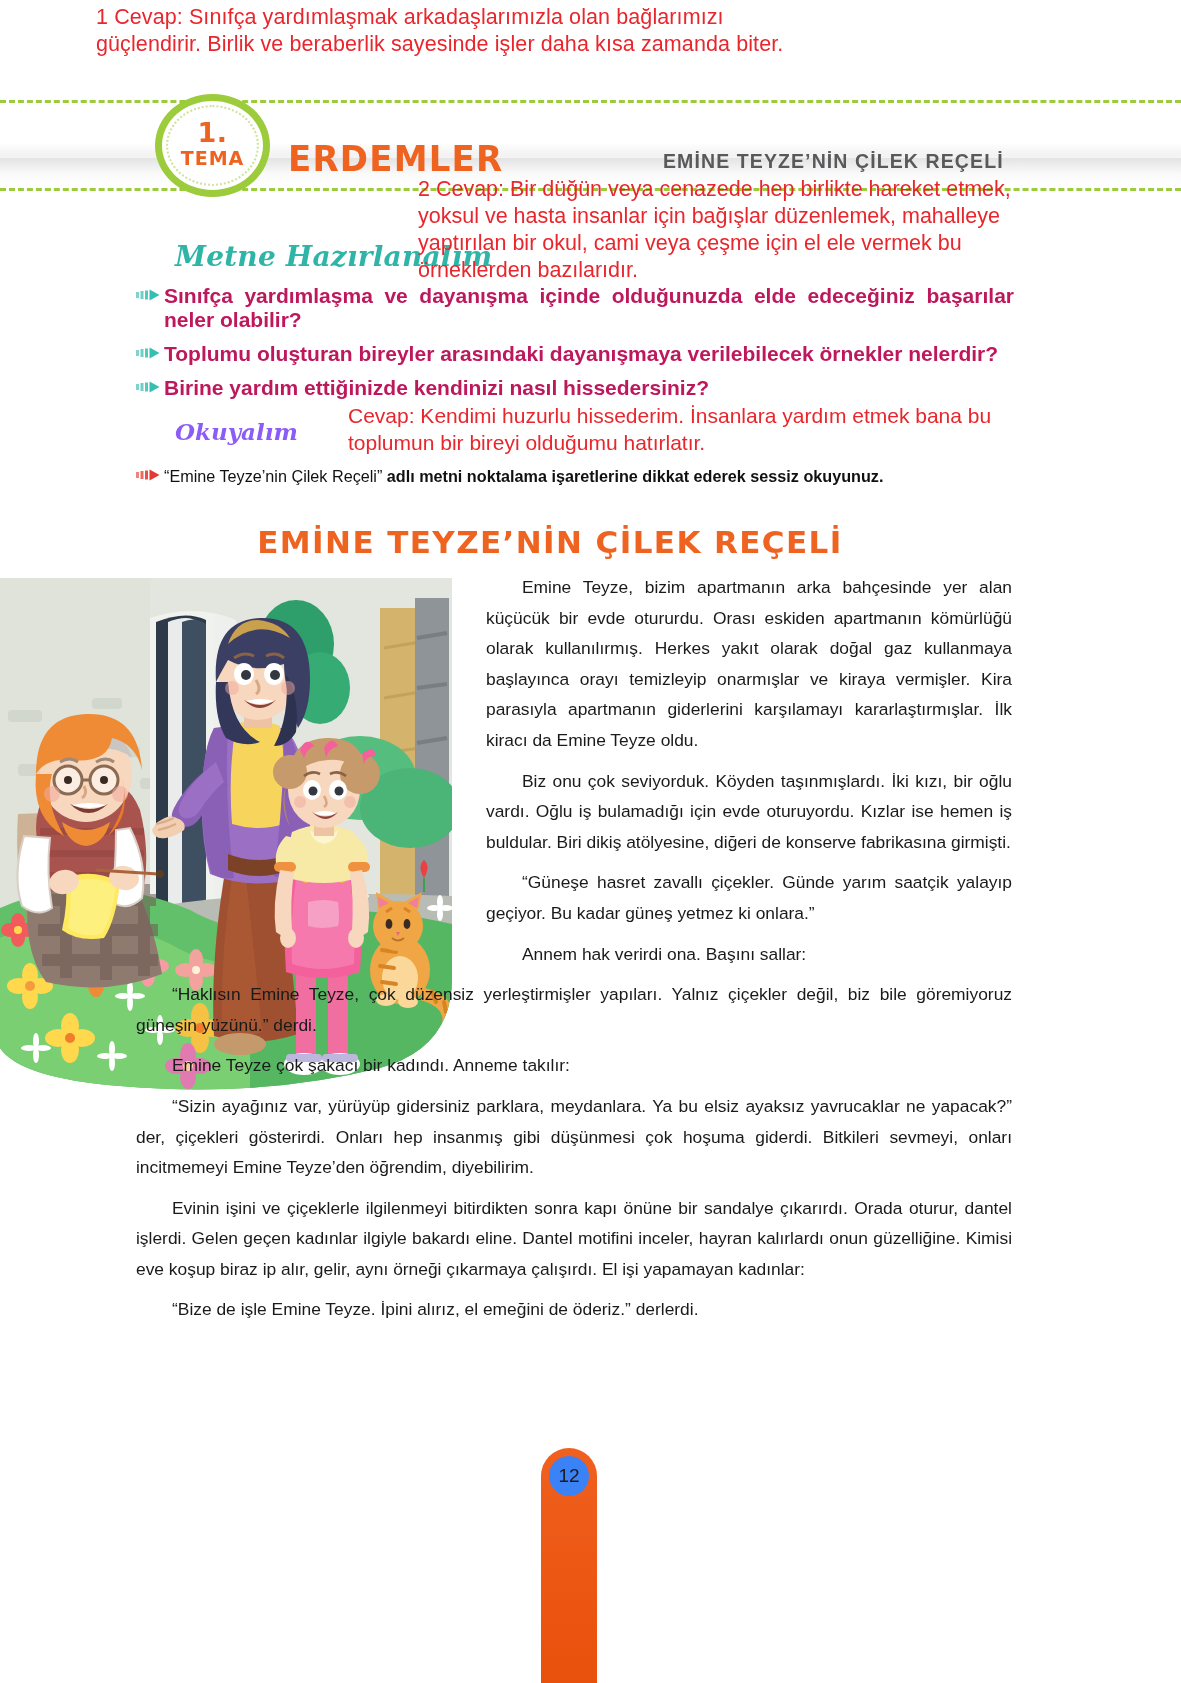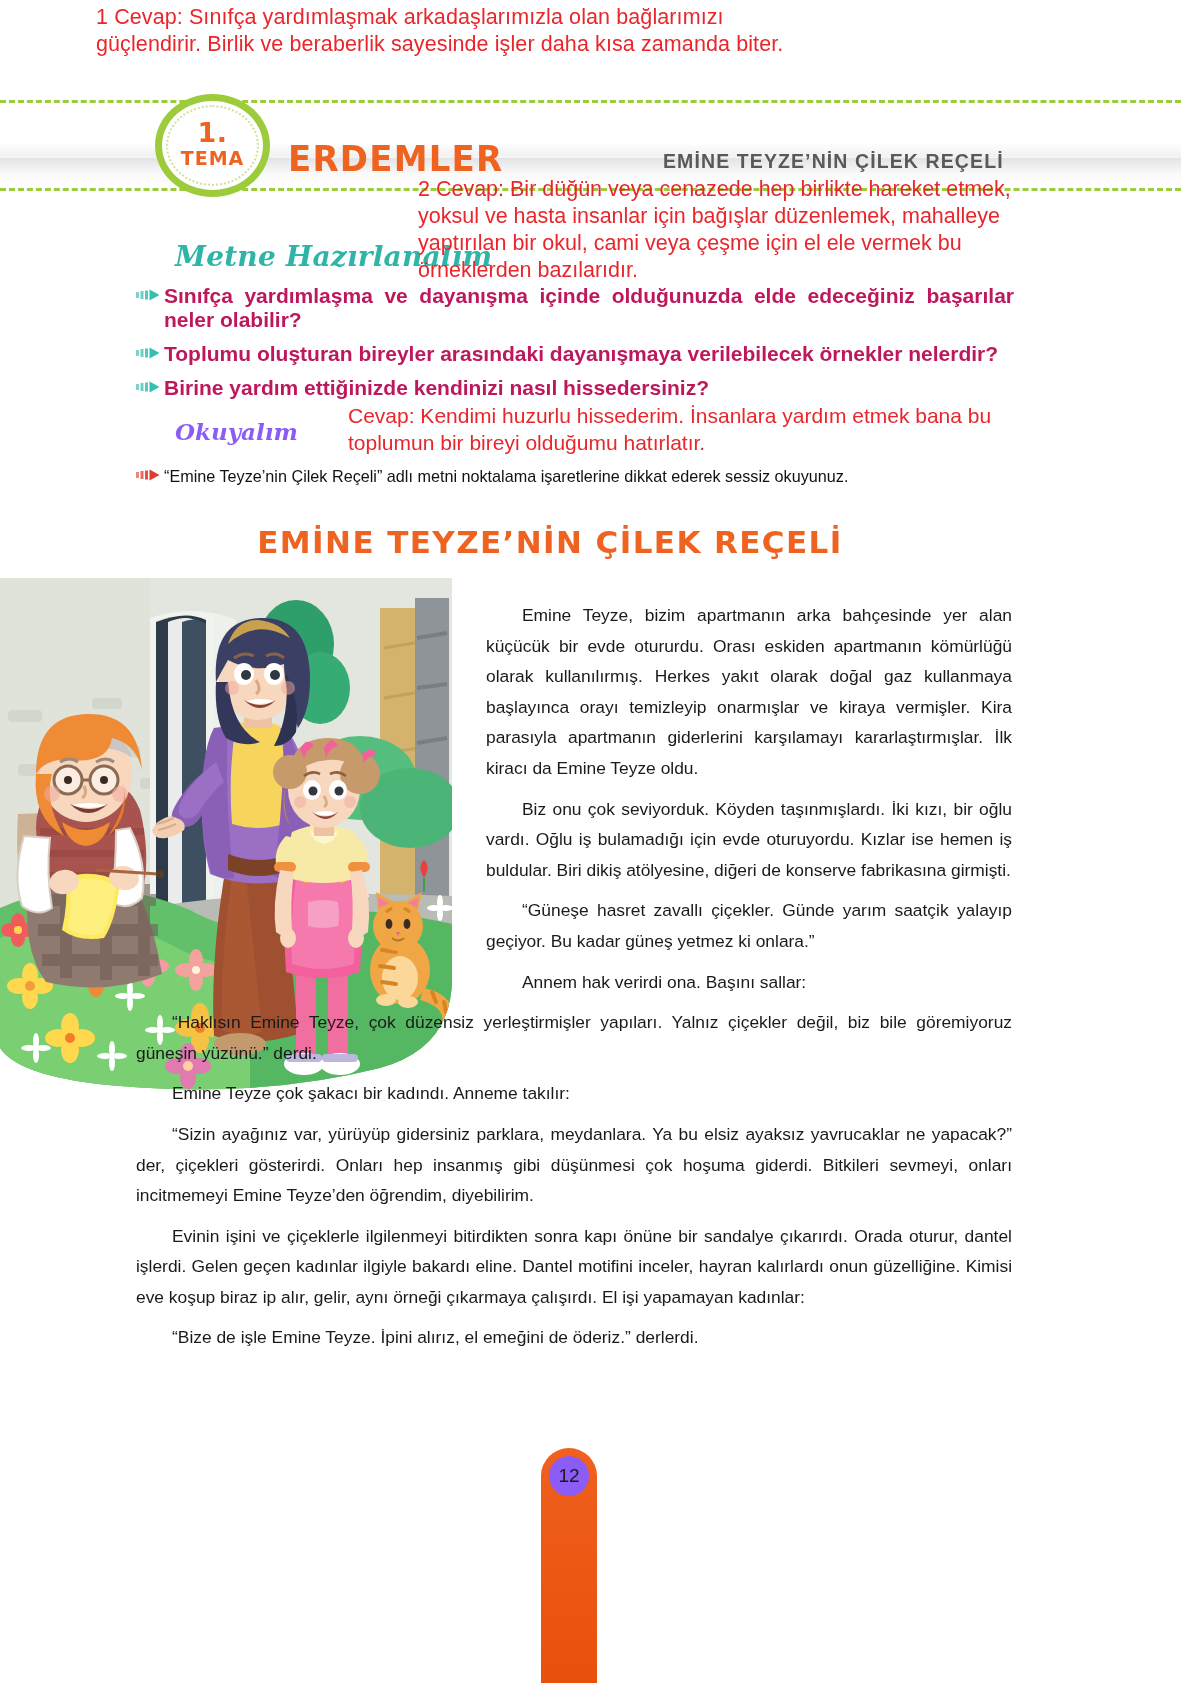--- a/index.html
+++ b/index.html
@@ -111,7 +111,7 @@
   .readline{position:absolute;left:136px;top:465px;width:900px;display:flex;align-items:flex-start;}
   .readline .arrow{padding-top:3px;}
   .readtext{font-size:16.2px;line-height:22px;color:#111;}
-  .readtext b{font-weight:normal;}
+  .readtext b{font-weight:bold;}
   .readtext .norm{font-weight:normal;}
 
   

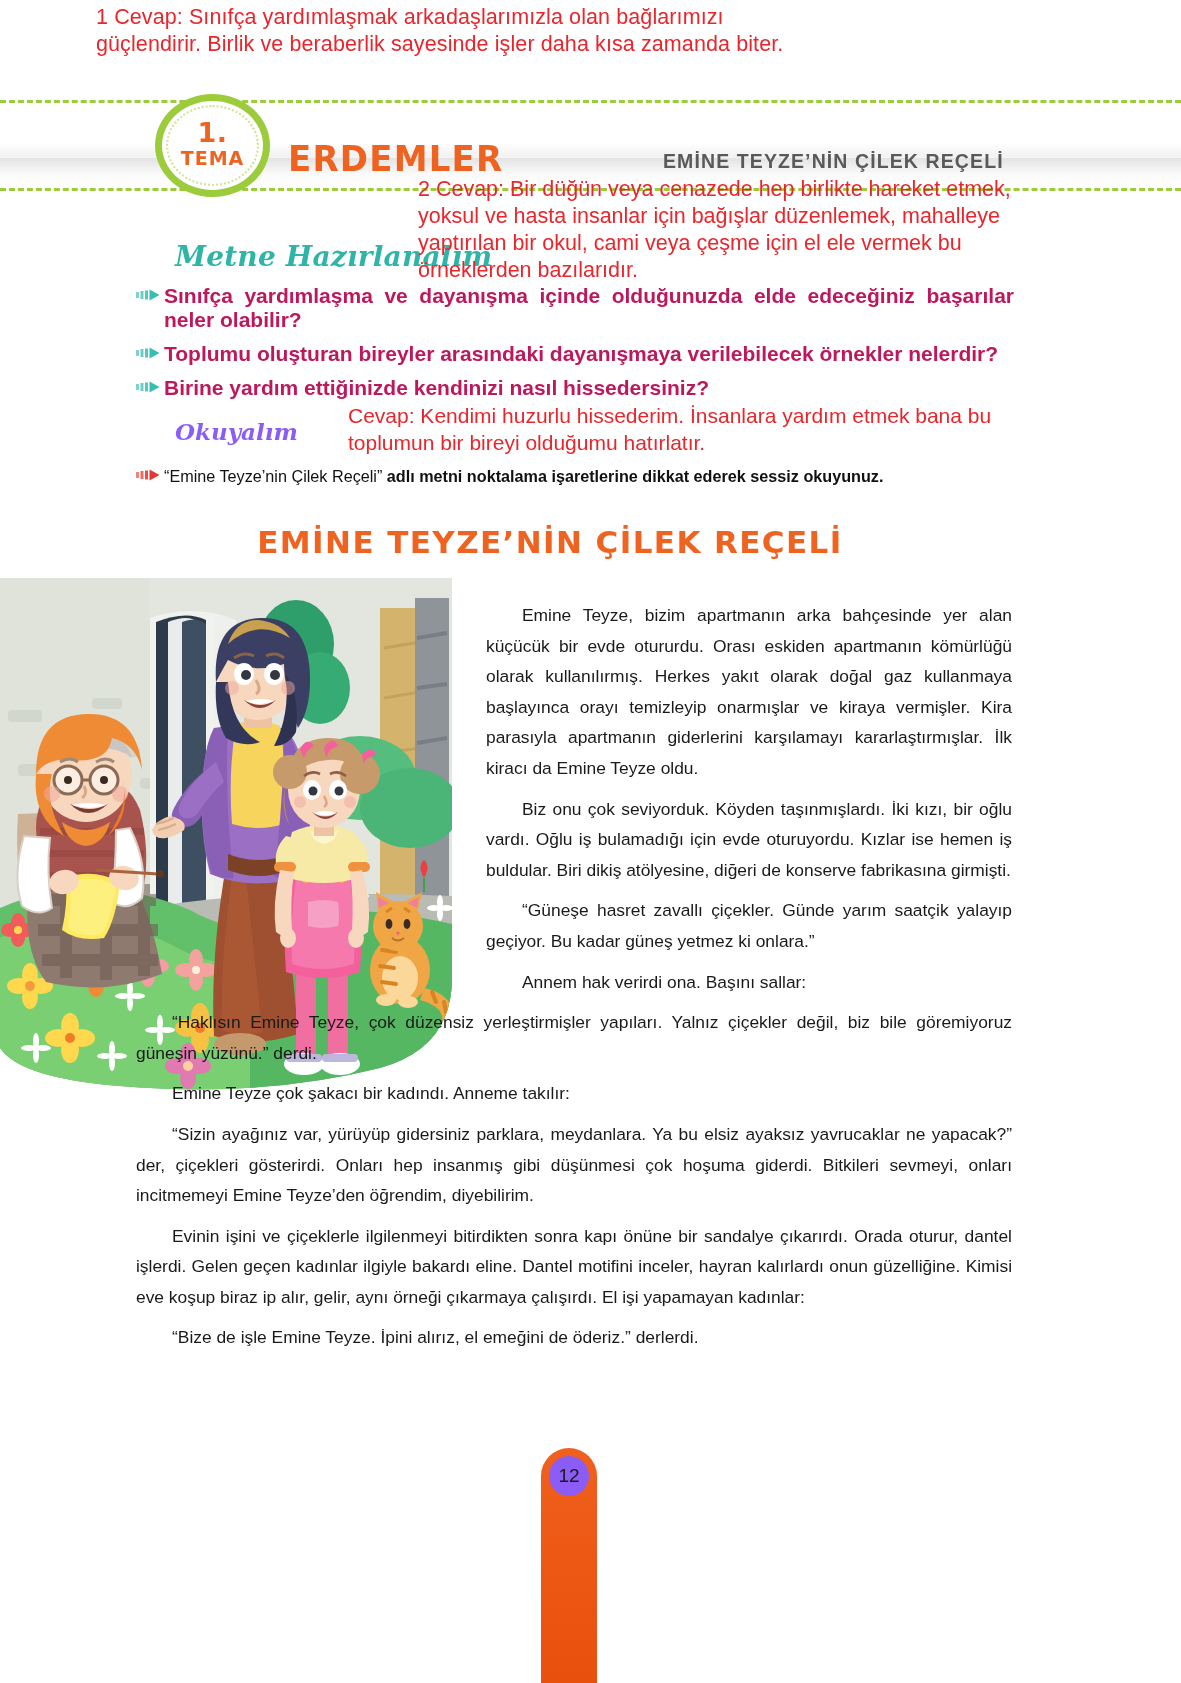--- a/index.html
+++ b/index.html
@@ -133,7 +133,6 @@
     position:absolute;left:136px;top:572px;width:876px;
     font-size:17.4px;line-height:30.6px;color:#1a1a1a;
     text-align:justify;
-    margin-top:28px;
   }
   .story p{margin:0 0 10px 0;text-indent:36px;}
   .story p.narrow{

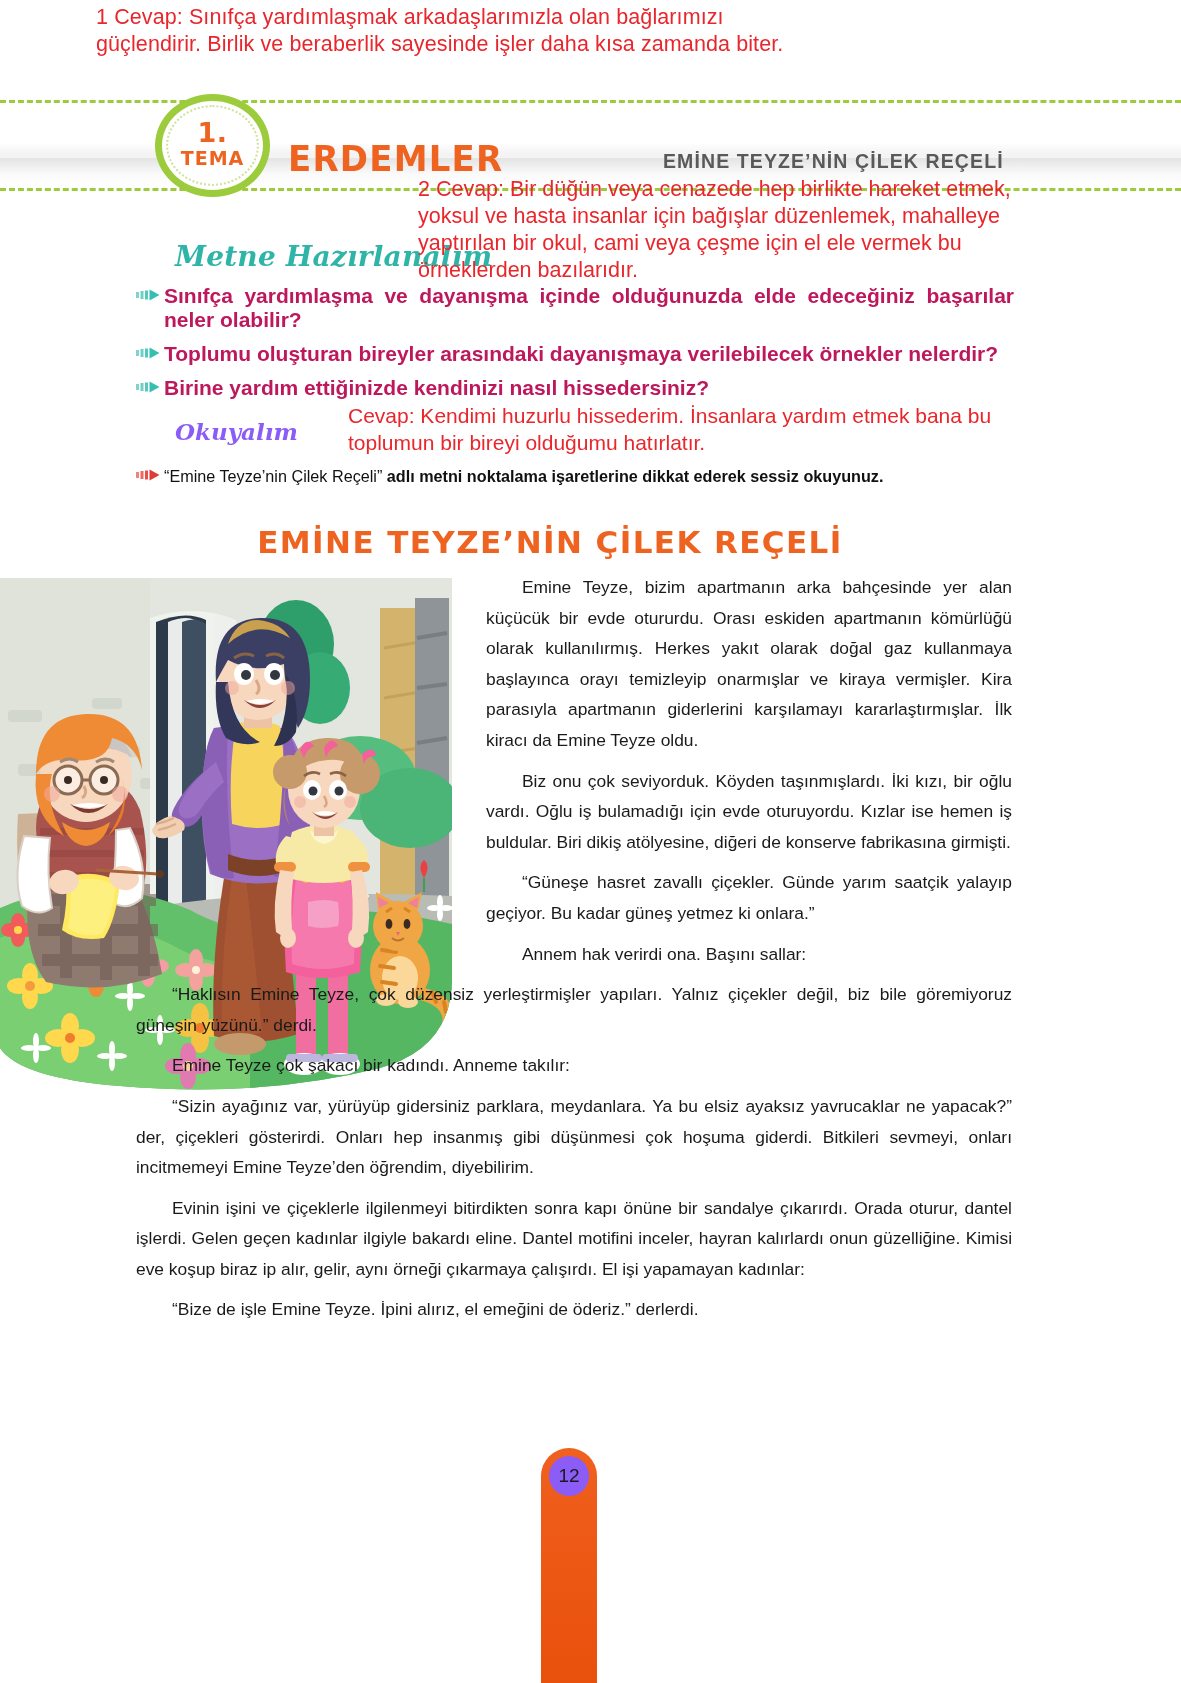--- a/index.html
+++ b/index.html
@@ -148,7 +148,7 @@
   }
   .pagenum-circle{
     position:absolute;left:549px;top:1456px;width:40px;height:40px;
-    border-radius:50%;background:#8b5cf6;
+    border-radius:50%;background:#3b82f6;
     display:flex;align-items:center;justify-content:center;
     font-size:19px;color:#1a1a1a;
   }

